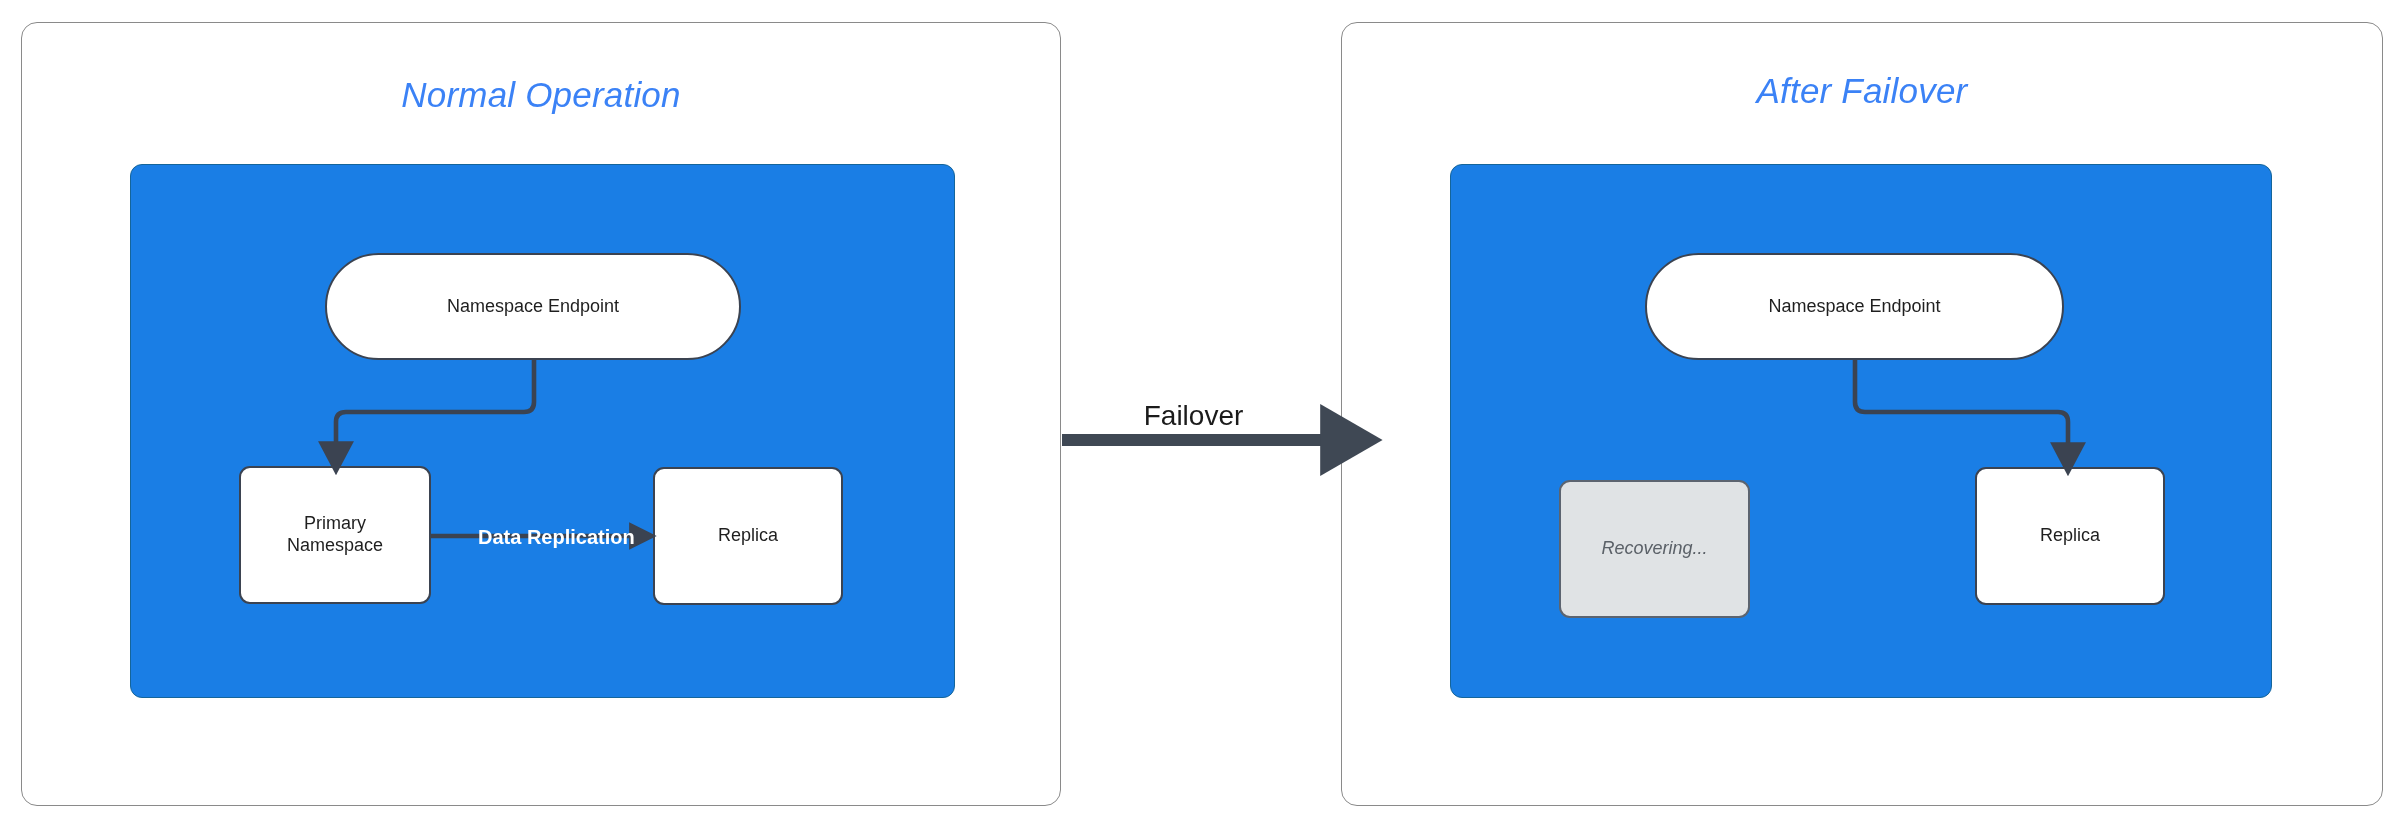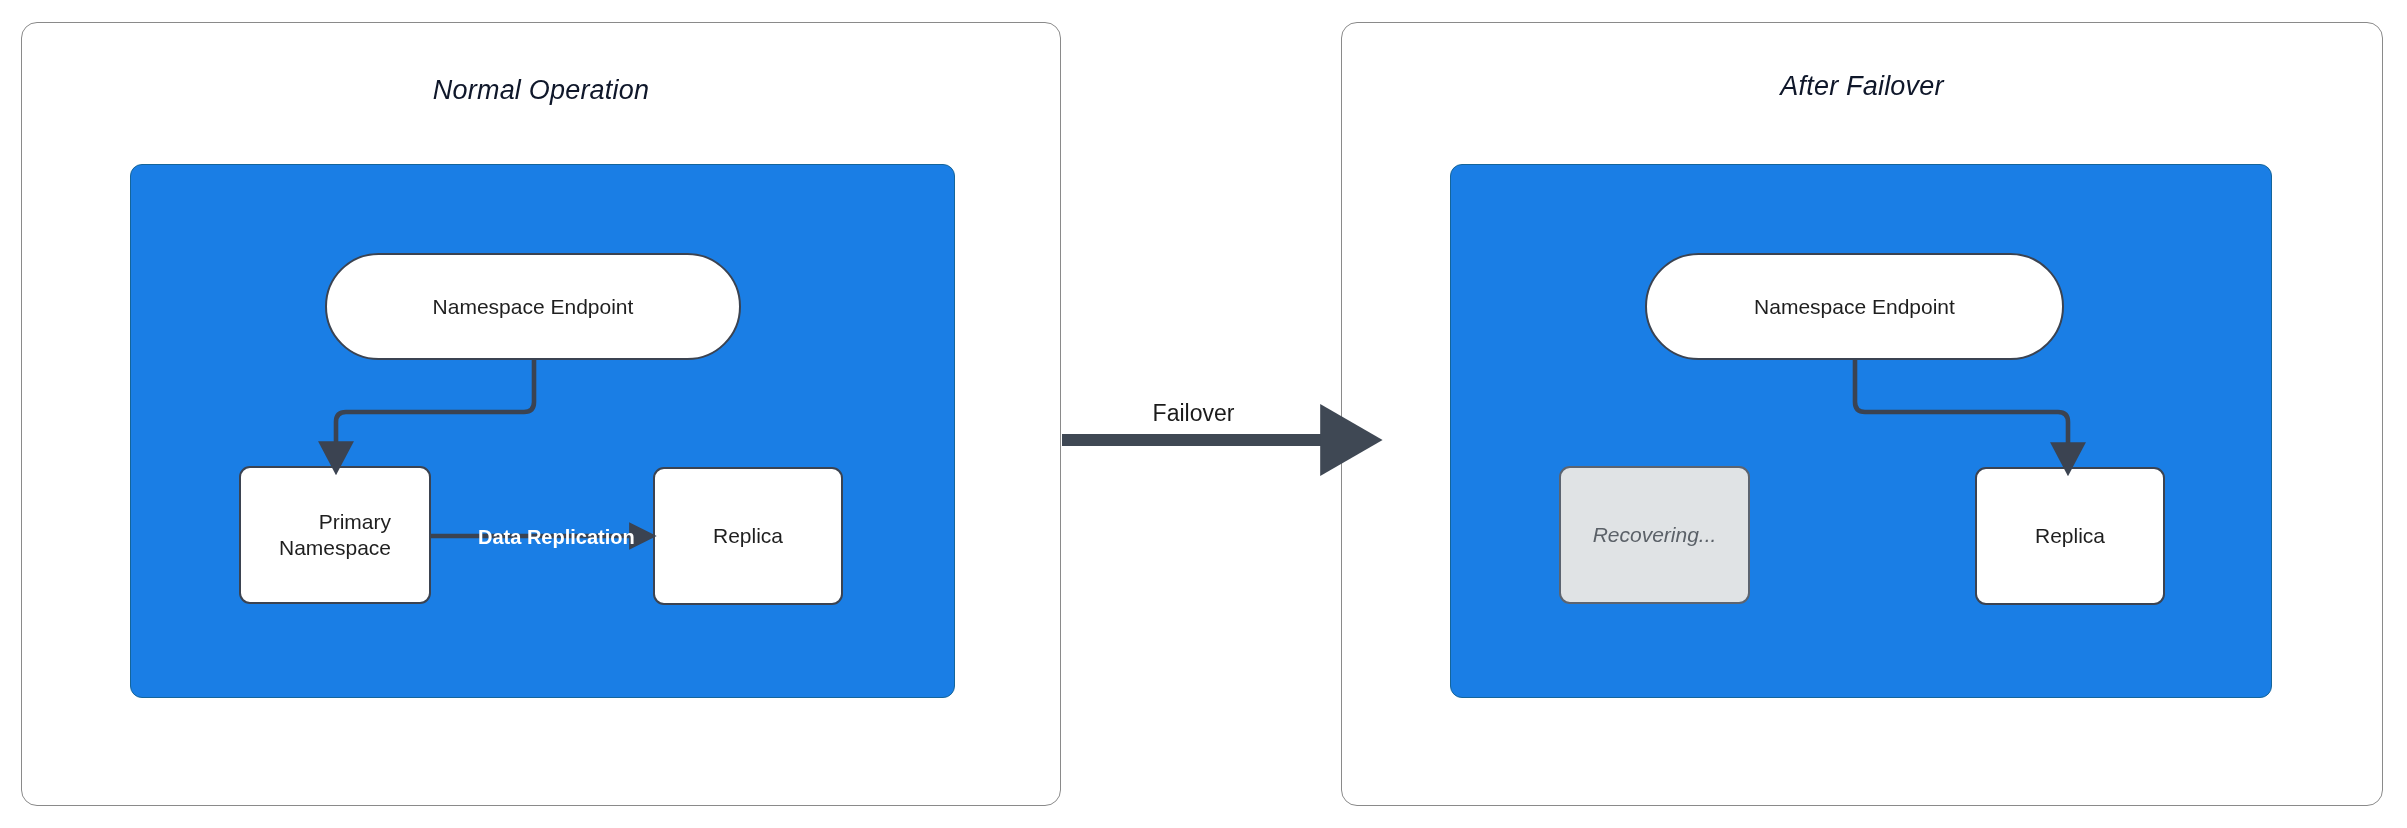--- a/index.html
+++ b/index.html
@@ -31,8 +31,8 @@
     width: 100%;
     text-align: center;
     font-style: italic;
-    font-size: 27px;
-    color: #0f172a;
+    font-size: 35px;
+    color: #3b82f6;
     letter-spacing: 0.2px;
     white-space: nowrap;
   }

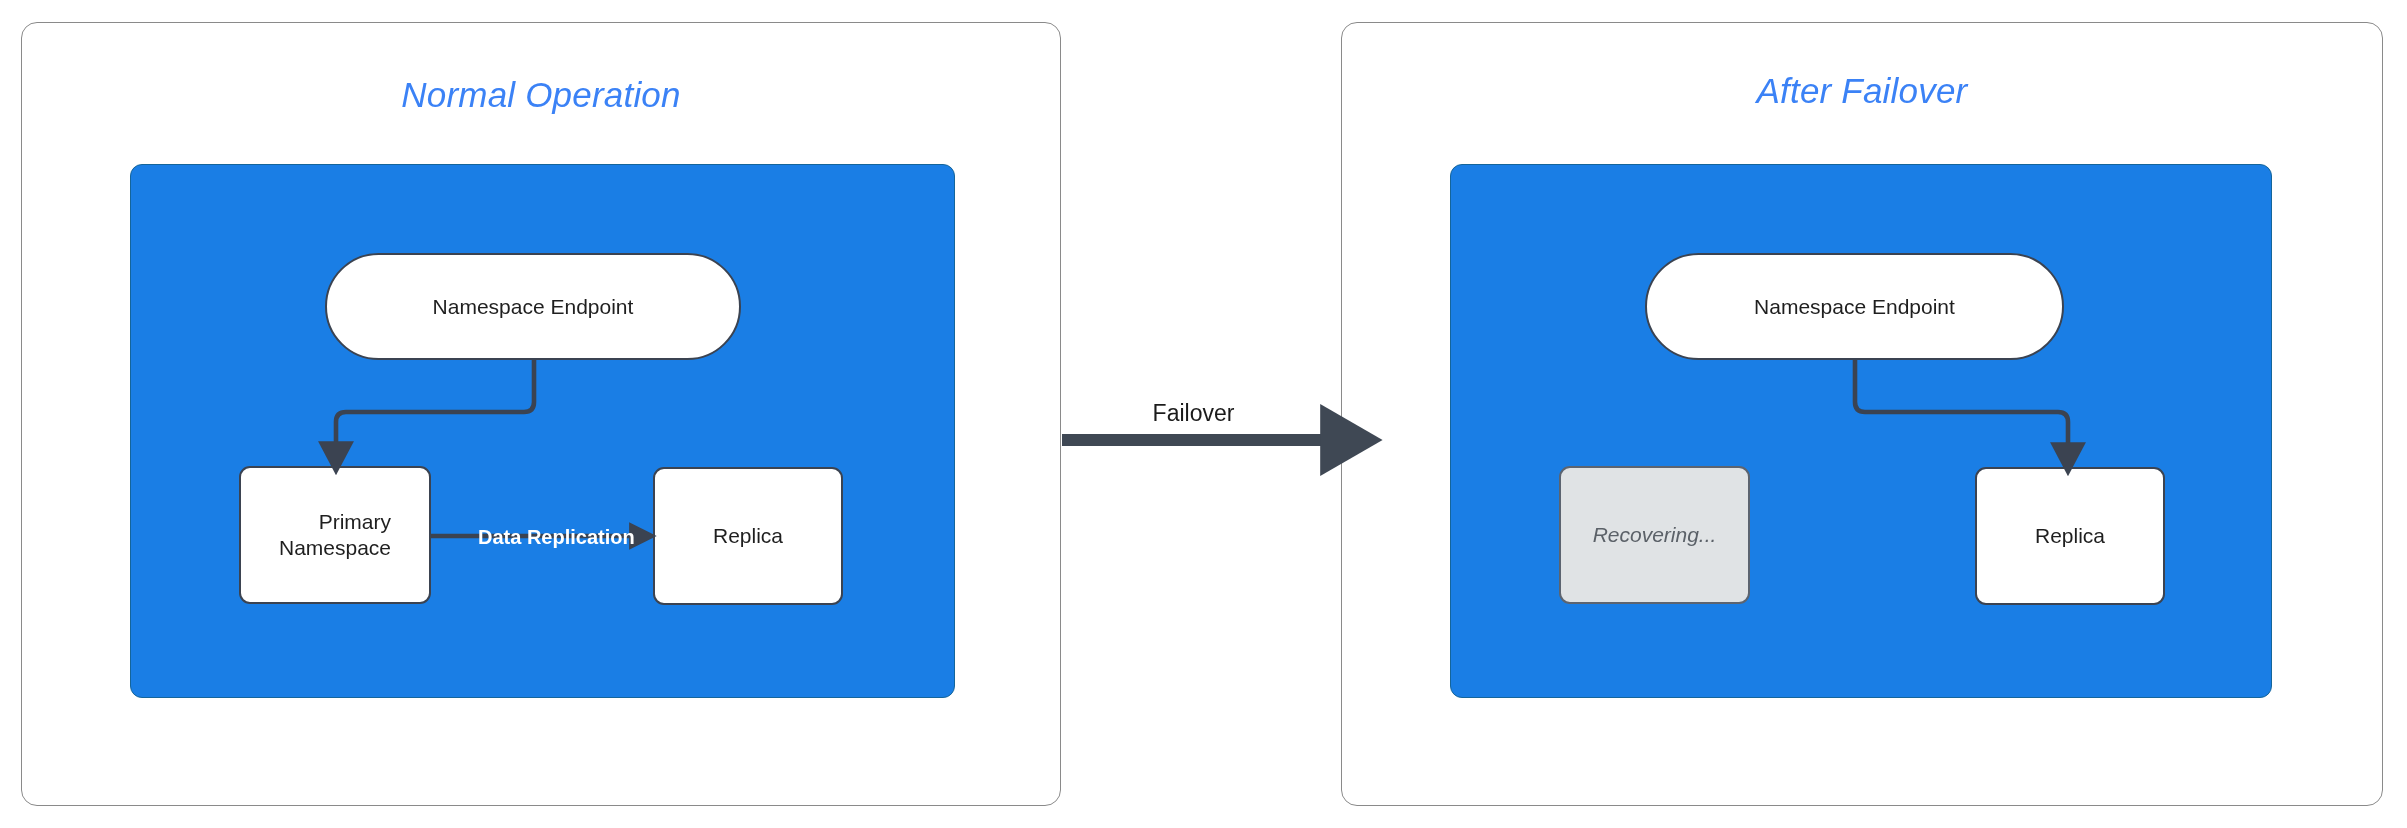--- a/index.html
+++ b/index.html
@@ -53,11 +53,11 @@
     display: flex;
     align-items: center;
     justify-content: center;
-    text-align: right;
+    text-align: center;
     background: #ffffff;
     border: 2.6px solid #3b4351;
     color: #1f1f1f;
-    font-size: 21px;
+    font-size: 18px;
     line-height: 1.22;
     z-index: 3;
   }

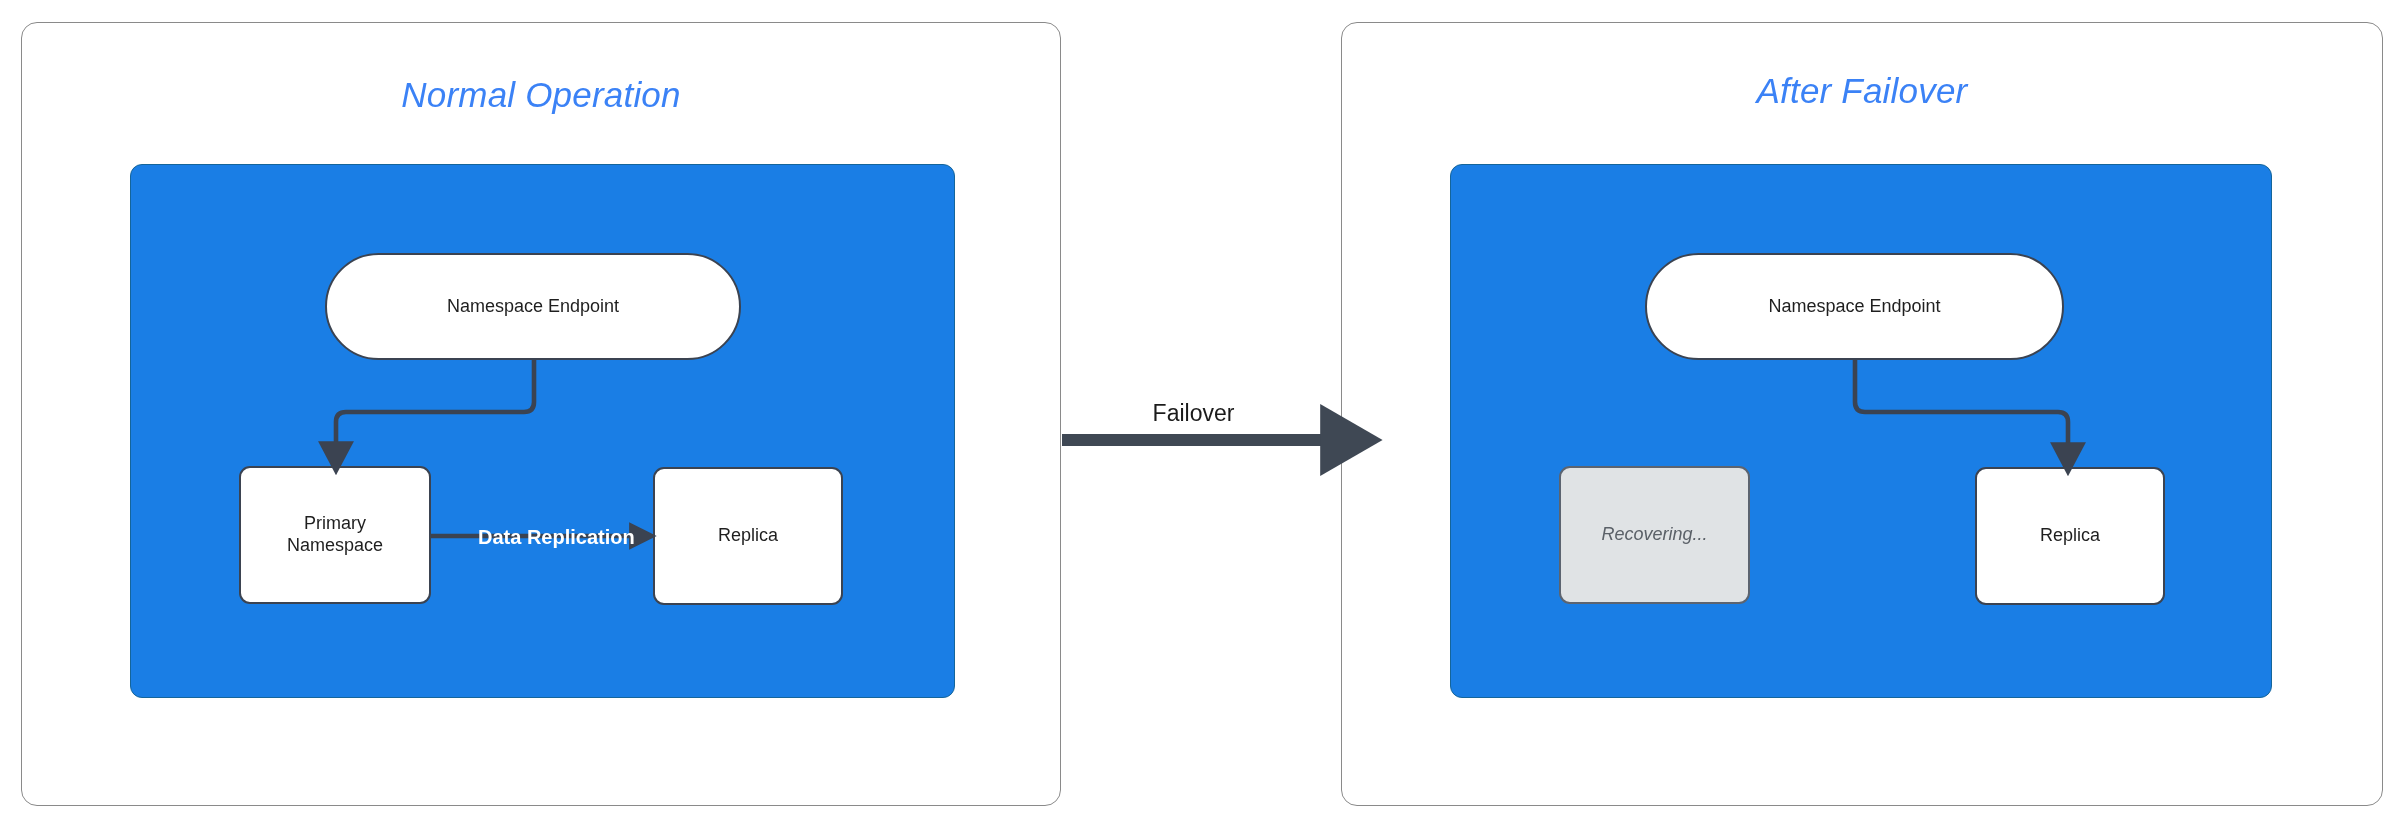--- a/index.html
+++ b/index.html
@@ -96,7 +96,7 @@
   }
   .failover-label {
     position: absolute;
-    font-size: 23px;
+    font-size: 28px;
     font-weight: normal;
     color: #1b1b1b;
     white-space: nowrap;

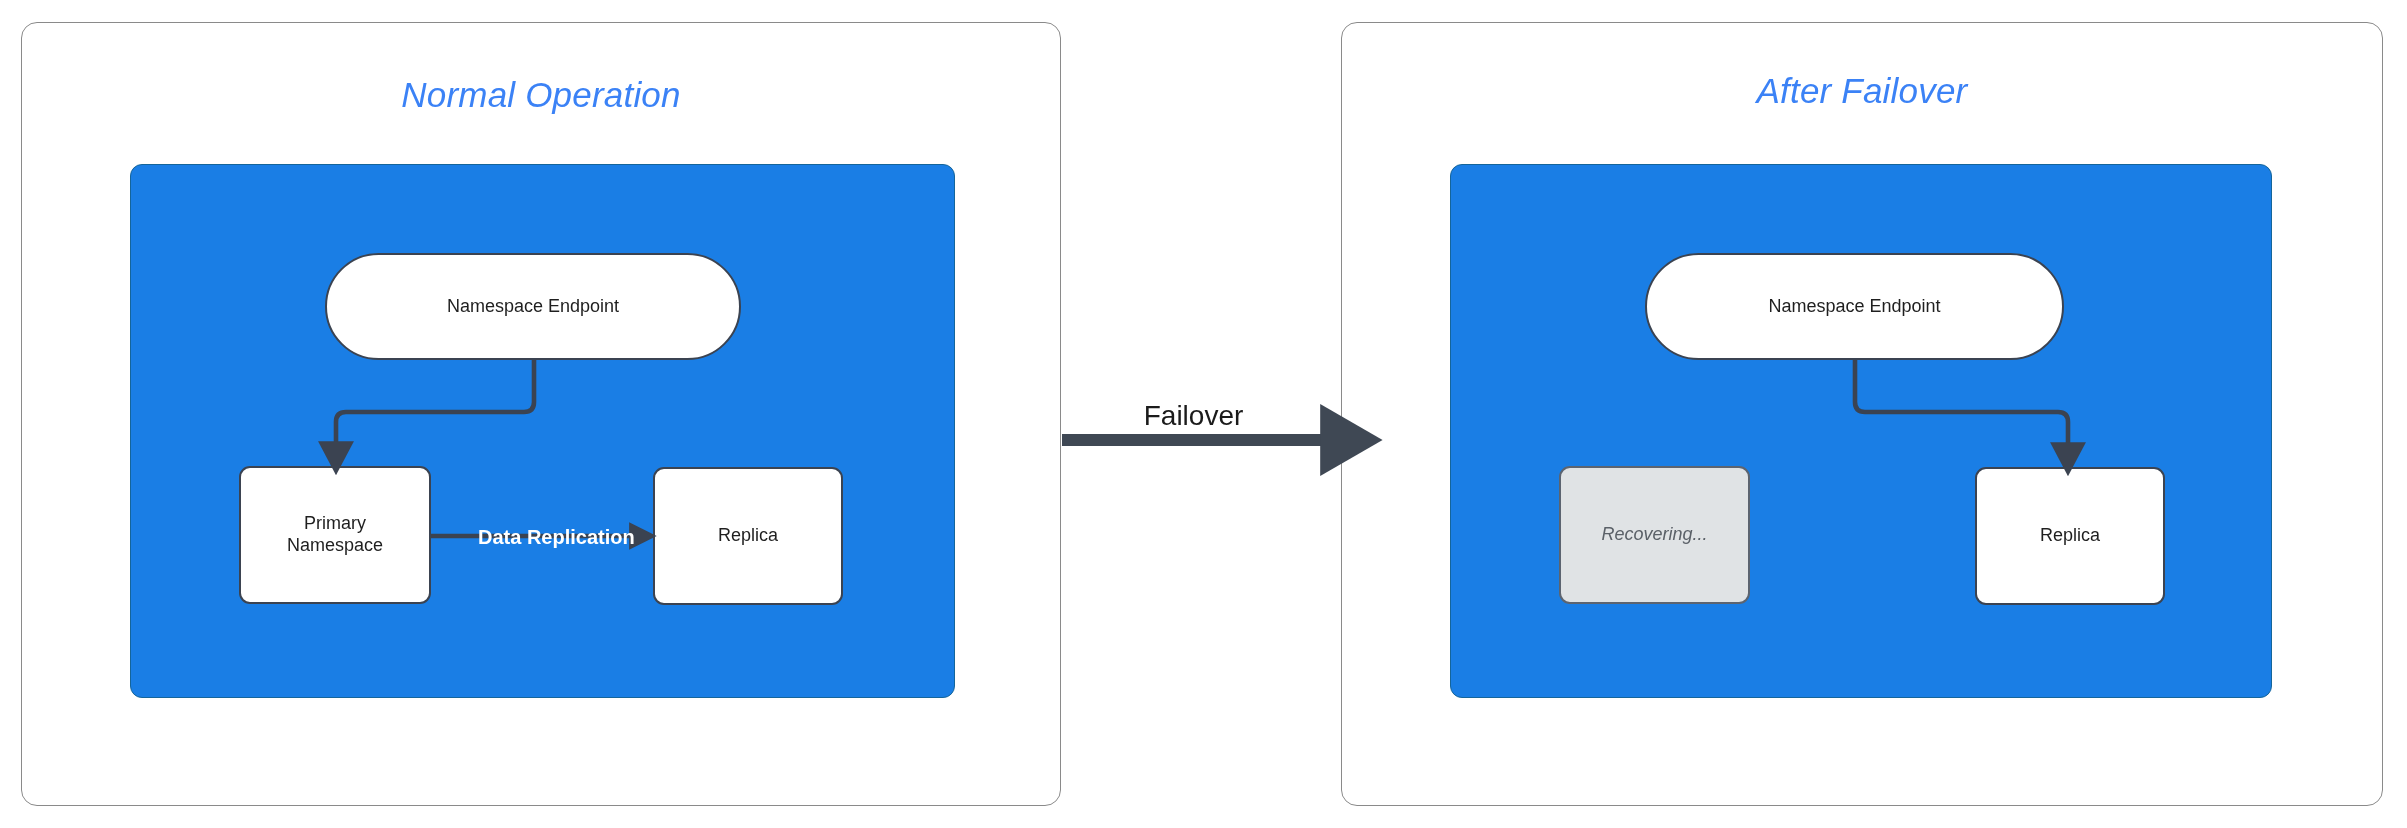--- a/index.html
+++ b/index.html
@@ -140,7 +140,7 @@
     <span>Namespace Endpoint</span>
   </div>
 
-  <div class="node box dim" style="left:1559px; top:466px; width:191px; height:138px;">
+  <div class="node box dim" style="left:1559px; top:480px; width:191px; height:138px;">
     <span>Recovering...</span>
   </div>
 

